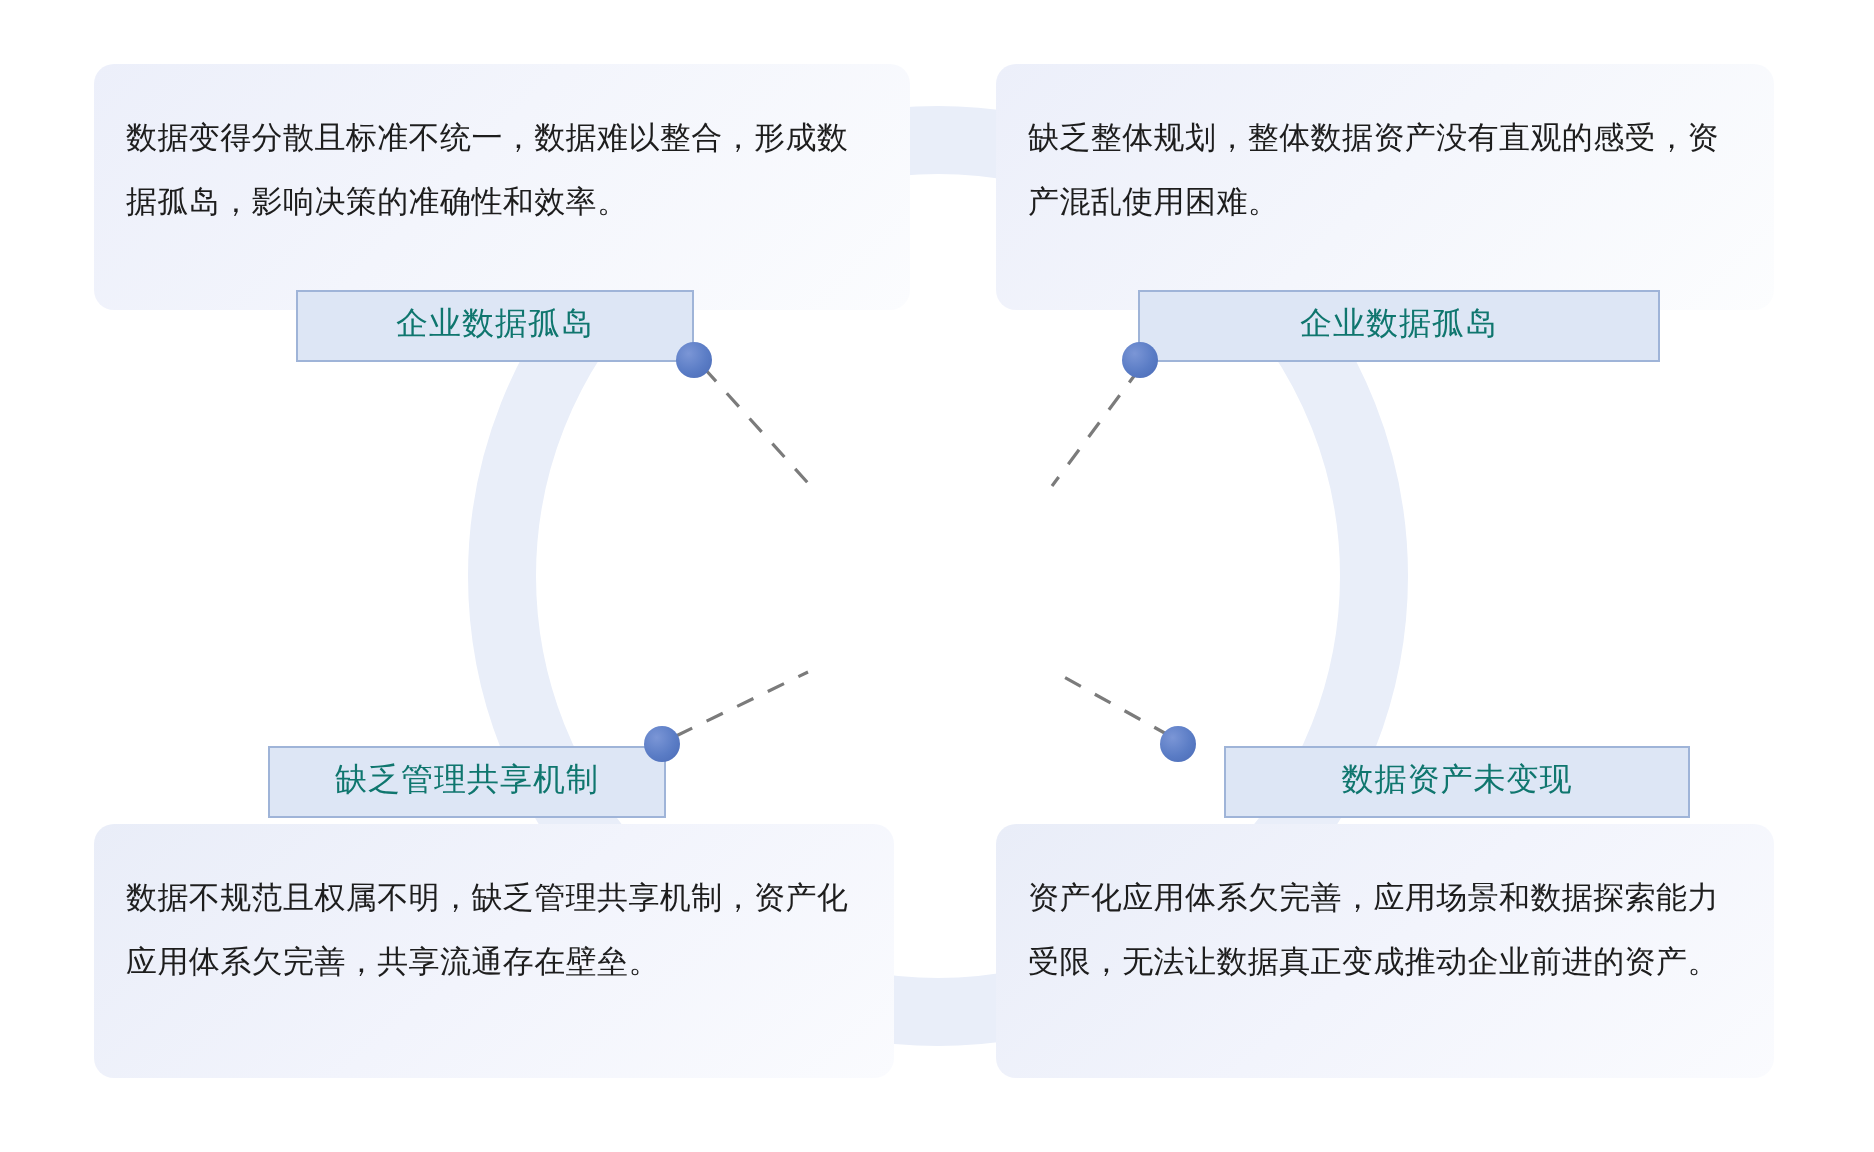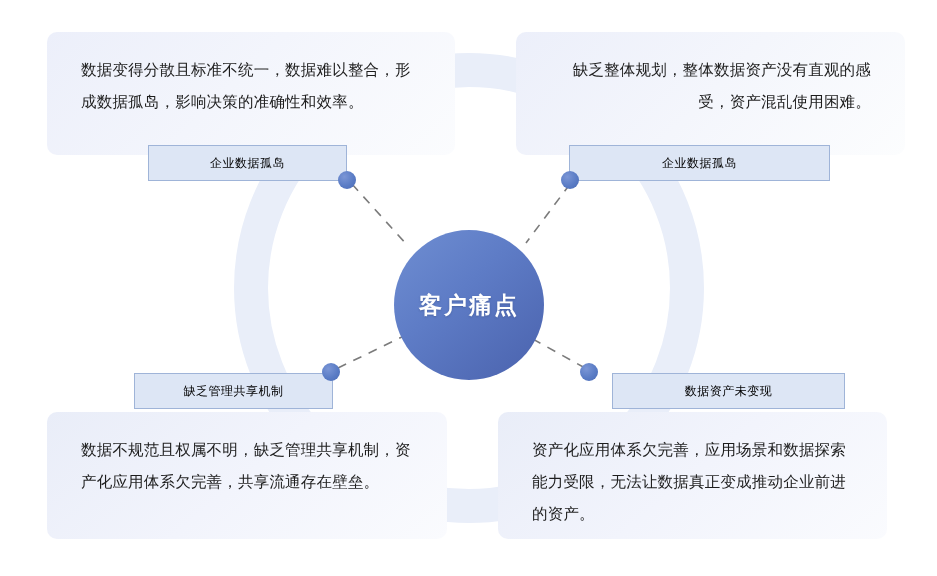--- a/index.html
+++ b/index.html
@@ -38,7 +38,7 @@
     box-sizing: border-box;
     border-radius: 10px;
     background: linear-gradient(135deg, #eceffa 0%, #f3f5fc 45%, #fbfcfe 100%);
-    padding: 22px 34px;
+    padding: 22px 16px;
     color: #1d1d1d;
     font-size: 15.5px;
     line-height: 32px;

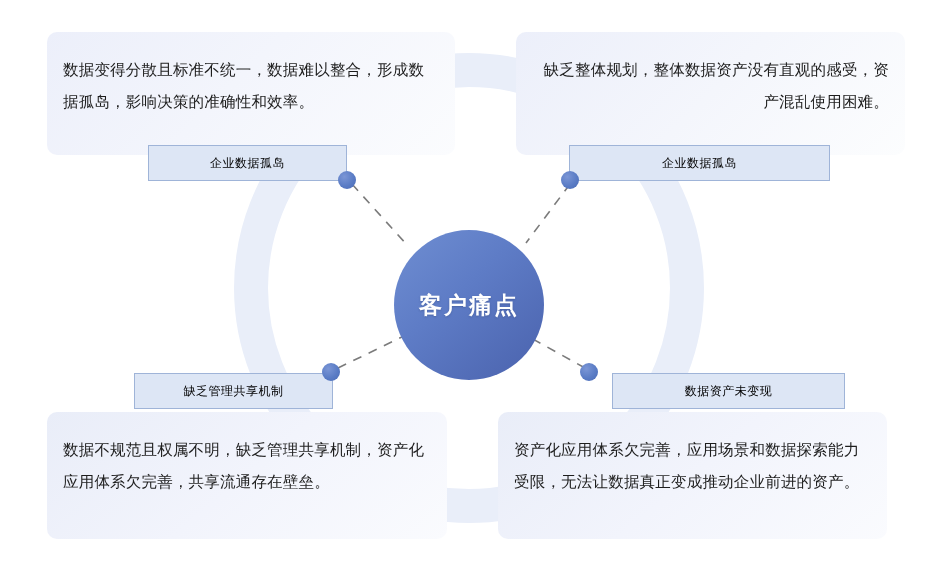--- a/index.html
+++ b/index.html
@@ -47,8 +47,8 @@
   .panel p { margin: 0; }
 
   .panel-tl { left: 47px;  top: 32px;  width: 408px; height: 123px; }
-  .panel-tr { left: 516px; top: 32px;  width: 389px; height: 123px;
-              background: linear-gradient(135deg, #eceffa 0%, #f4f6fc 50%, #fcfdfe 100%); text-align: right; }
+  .panel-tr { left: 498px; top: 32px;  width: 389px; height: 123px;
+              background: linear-gradient(135deg, #eceffa 0%, #f4f6fc 50%, #fcfdfe 100%); }
   .panel-bl { left: 47px;  top: 412px; width: 400px; height: 127px;
               background: linear-gradient(140deg, #e9edf8 0%, #f2f4fc 50%, #fafbfe 100%); }
   .panel-br { left: 498px; top: 412px; width: 389px; height: 127px;

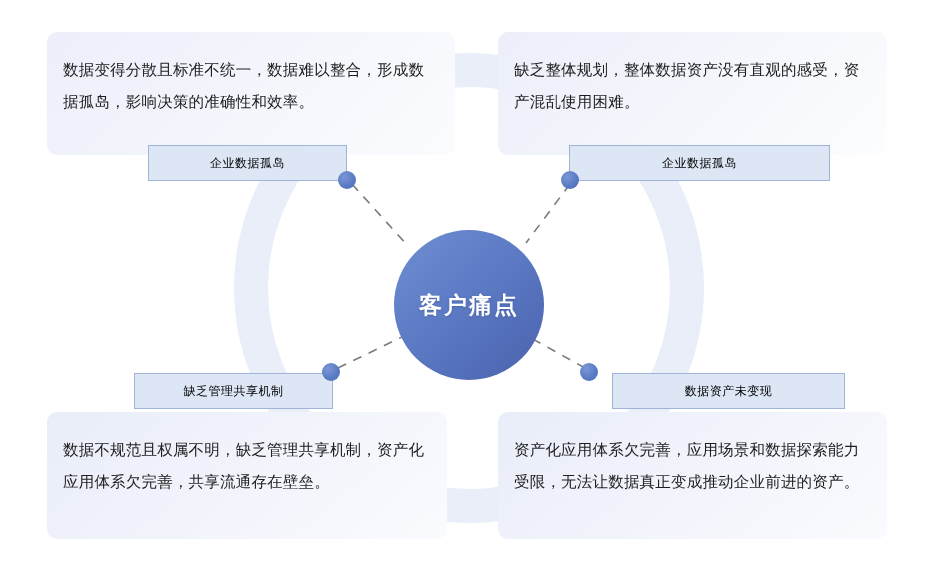--- a/index.html
+++ b/index.html
@@ -60,8 +60,8 @@
     box-sizing: border-box;
     border: 1px solid #9fb4d8;
     background: #dde6f5;
-    color: #000000;
-    font-size: 12px;
+    color: #0f766e;
+    font-size: 16px;
     height: 36px;
     line-height: 34px;
     text-align: center;

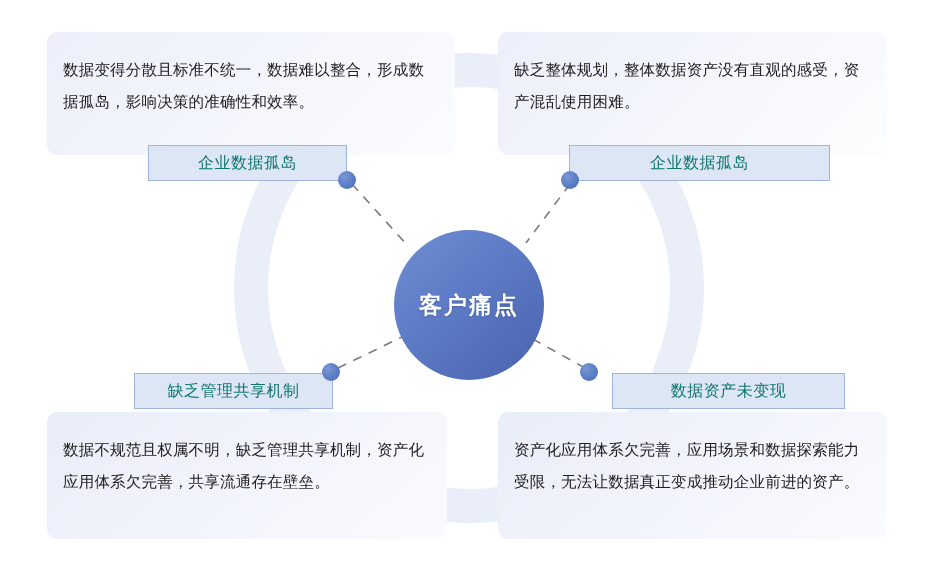--- a/index.html
+++ b/index.html
@@ -155,9 +155,6 @@
     <p>资产化应用体系欠完善，应用场景和数据探索能力受限，无法让数据真正变成推动企业前进的资产。</p>
   </div>
 
-  <div class="hub">
-    <span class="hub-label">客户痛点</span>
-  </div>
 
 </div>
 

